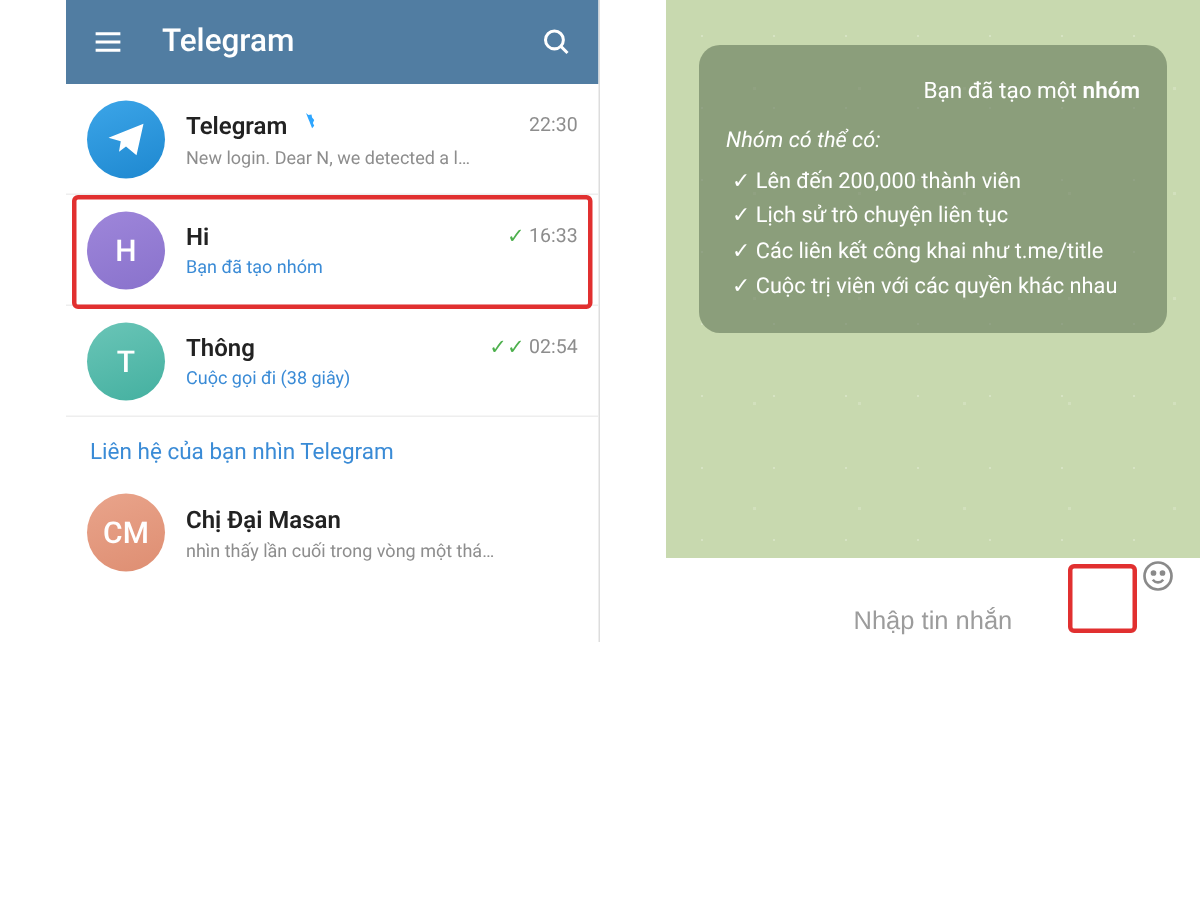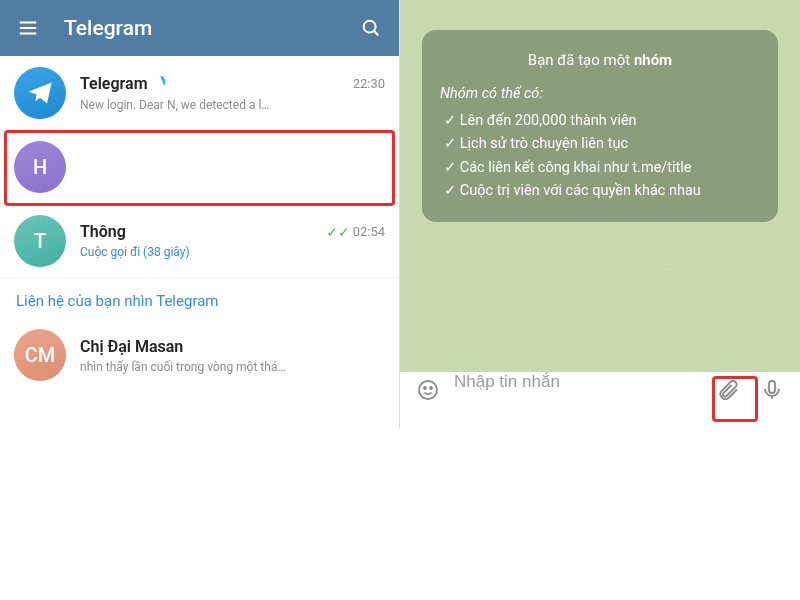--- a/index.html
+++ b/index.html
@@ -16,6 +16,7 @@
     height: 428px;
     position: relative;
     overflow: hidden;
+    margin-left: 44px;
   }
   .panel-left { border-right: 1px solid #ddd; }
   

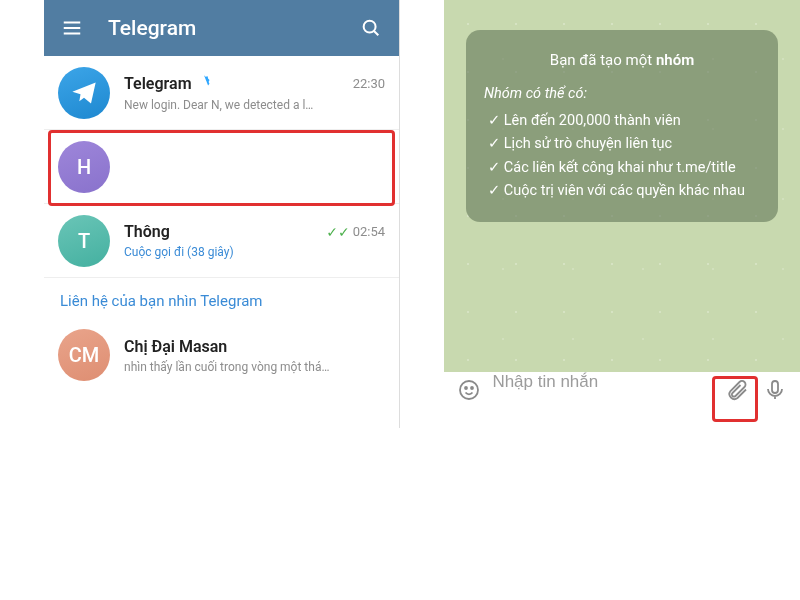--- a/index.html
+++ b/index.html
@@ -93,7 +93,7 @@
     font-size:14.5px;
     line-height:1.6;
   }
-  .info-card .info-title { text-align:center; margin-bottom:10px; font-size:15px;}
+  .info-card .info-title { text-align:right; margin-bottom:10px; font-size:15px;}
   .info-card .info-title .bold { font-weight:600; }
   .info-card ul { list-style:none; padding-left:4px; }
   .info-card li::before { content:"✓  "; }

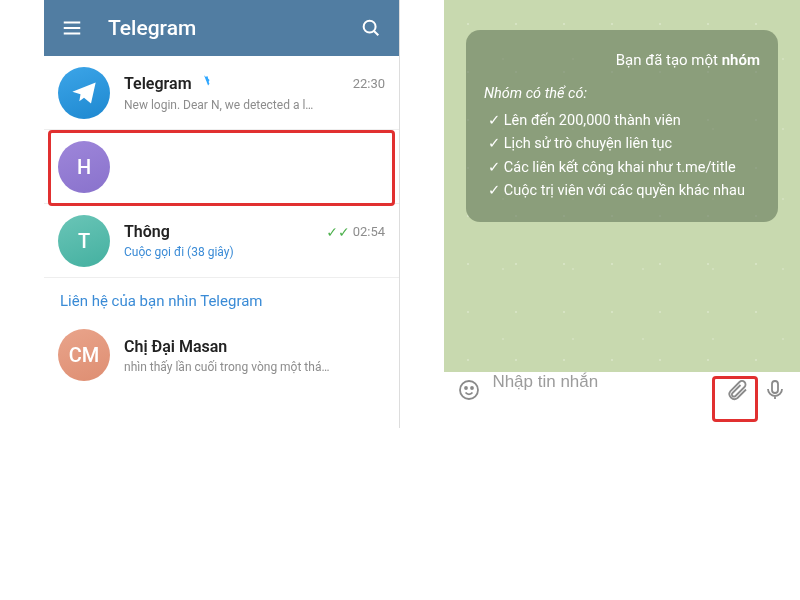--- a/index.html
+++ b/index.html
@@ -162,6 +162,16 @@
 
   <div class="chat-row divider">
     <div class="avatar purple">H</div>
+    <div class="chat-body">
+      <div class="chat-top">
+        <div class="chat-name">Hi</div>
+        <div class="chat-time">
+          <span class="check">✓</span>
+          <span>16:33</span>
+        </div>
+      </div>
+      <div class="chat-preview">Bạn đã tạo nhóm</div>
+    </div>
   </div>
 
   <div class="chat-row divider">

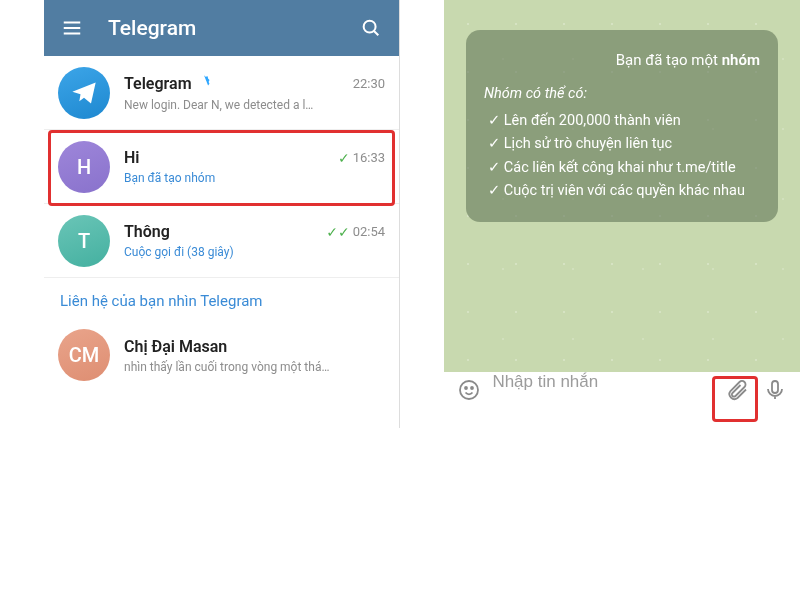--- a/index.html
+++ b/index.html
@@ -101,9 +101,10 @@
     background:#fff;
     height:56px;
     display:flex;
-    align-items:flex-start;
+    align-items:flex-end;
     padding:0 10px;
     gap:8px;
+    flex-direction:column;
   }
   .icon-btn {
     width:36px; height:36px; display:flex; align-items:center; justify-content:center;

